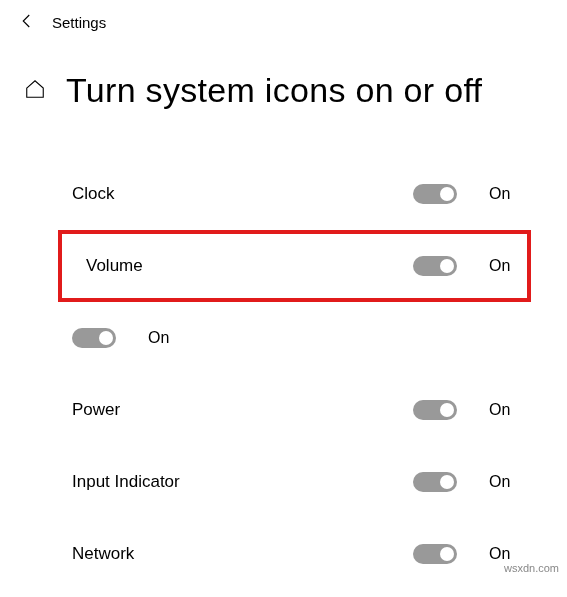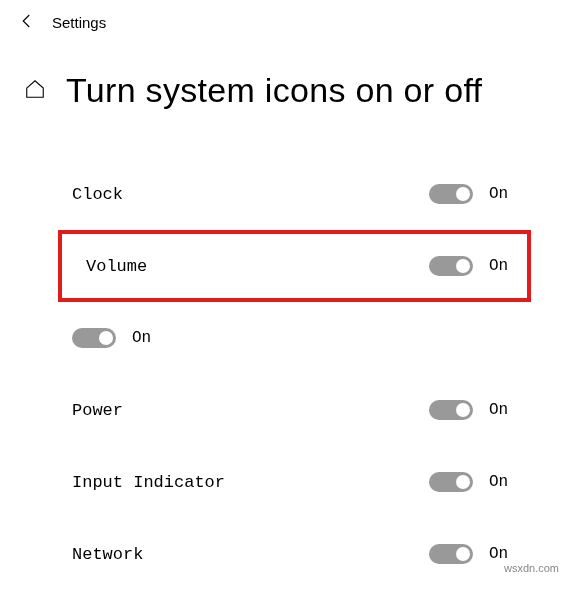--- a/index.html
+++ b/index.html
@@ -59,7 +59,6 @@
       padding: 0 8px 0 10px;
       margin-left: -14px;
       margin-right: -14px;
-      font-family: Liberation Mono, monospace;
     }
     .row.highlight {
       border-color: #e11b1b;

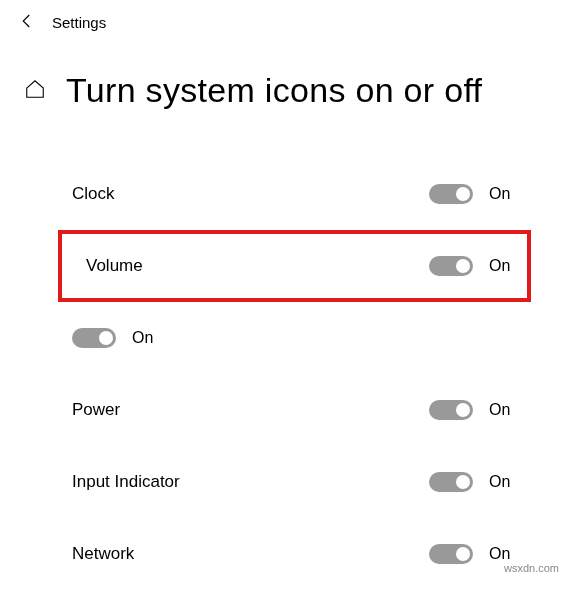--- a/index.html
+++ b/index.html
@@ -72,7 +72,7 @@
     .toggle {
       display: flex;
       align-items: center;
-      gap: 16px;
+      gap: 32px;
     }
     .switch {
       width: 44px;

